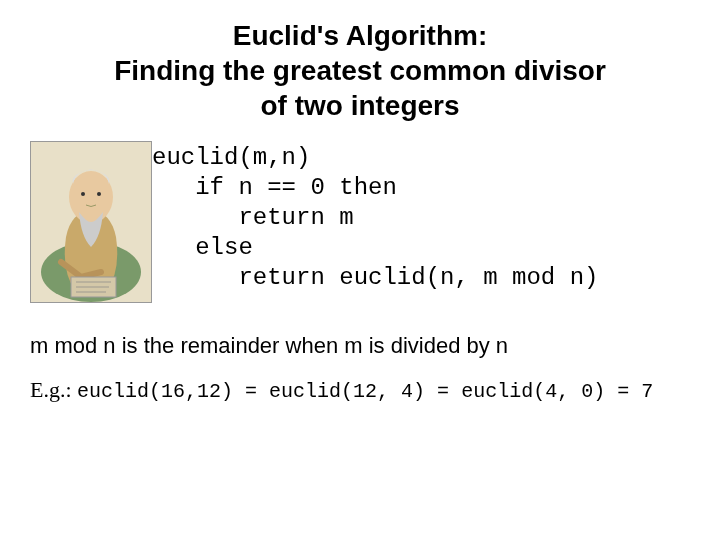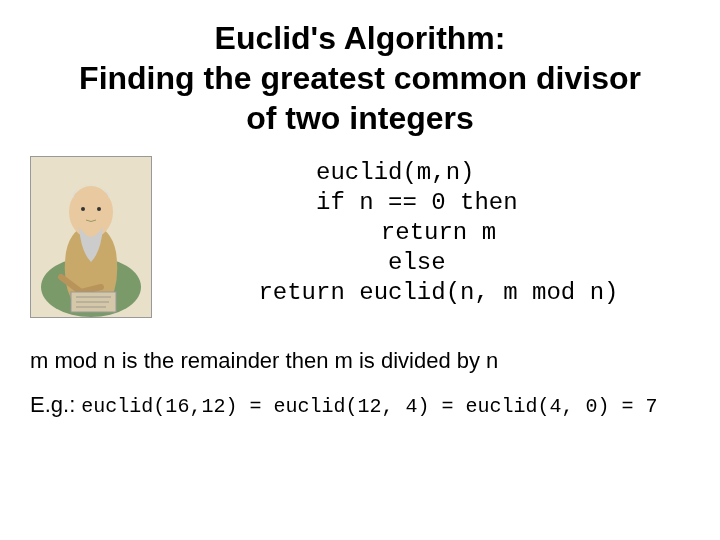--- a/index.html
+++ b/index.html
@@ -20,7 +20,7 @@
   .title {
     text-align: center;
     font-weight: bold;
-    font-size: 32px;
+    font-size: 28px;
     line-height: 1.25;
     margin: 8px 0 18px 0;
     white-space: pre-line;

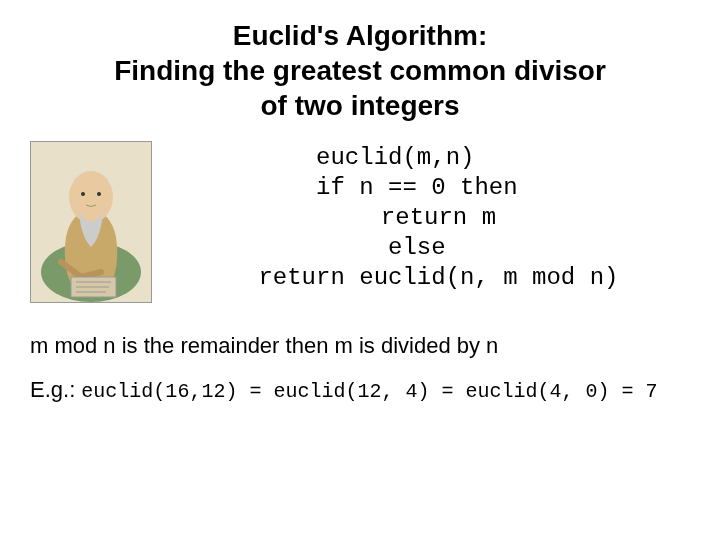--- a/index.html
+++ b/index.html
@@ -28,9 +28,8 @@
   .content-row {
     display: flex;
     align-items: flex-start;
-    gap: 20px;
+    gap: 0;
     margin-bottom: 30px;
-    text-align: center;
   }
   .portrait {
     width: 120px;

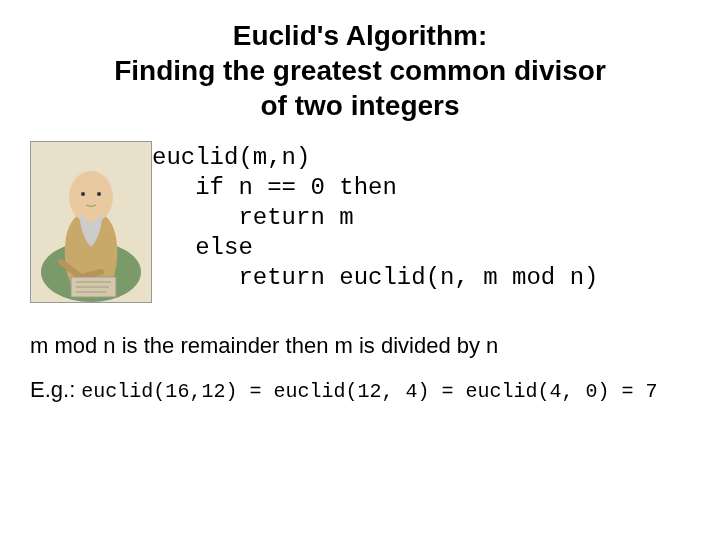--- a/index.html
+++ b/index.html
@@ -98,7 +98,7 @@
       return euclid(n, m mod n)</div>
   </div>
 
-  <div class="explain">m mod n is the remainder then m is divided by n</div>
+  <div class="explain">m mod n is the remainder when m is divided by n</div>
 
   <div class="example-line">
     <span class="eg">E.g.: </span><span class="mono">euclid(16,12) = euclid(12, 4) = euclid(4, 0) = 7</span>

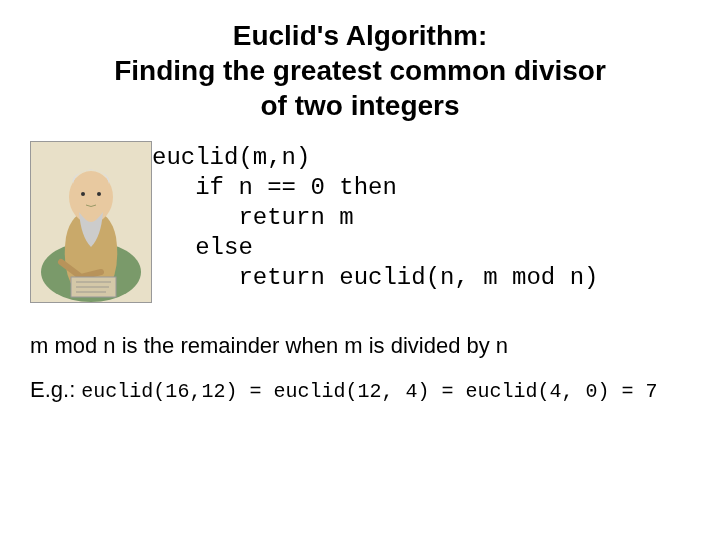--- a/index.html
+++ b/index.html
@@ -55,7 +55,7 @@
     font-size: 22px;
   }
   .example-line .eg {
-    font-family: Liberation Sans, sans-serif;
+    font-family: Liberation Serif, serif;
     text-align: right;
   }
   .example-line .mono {

